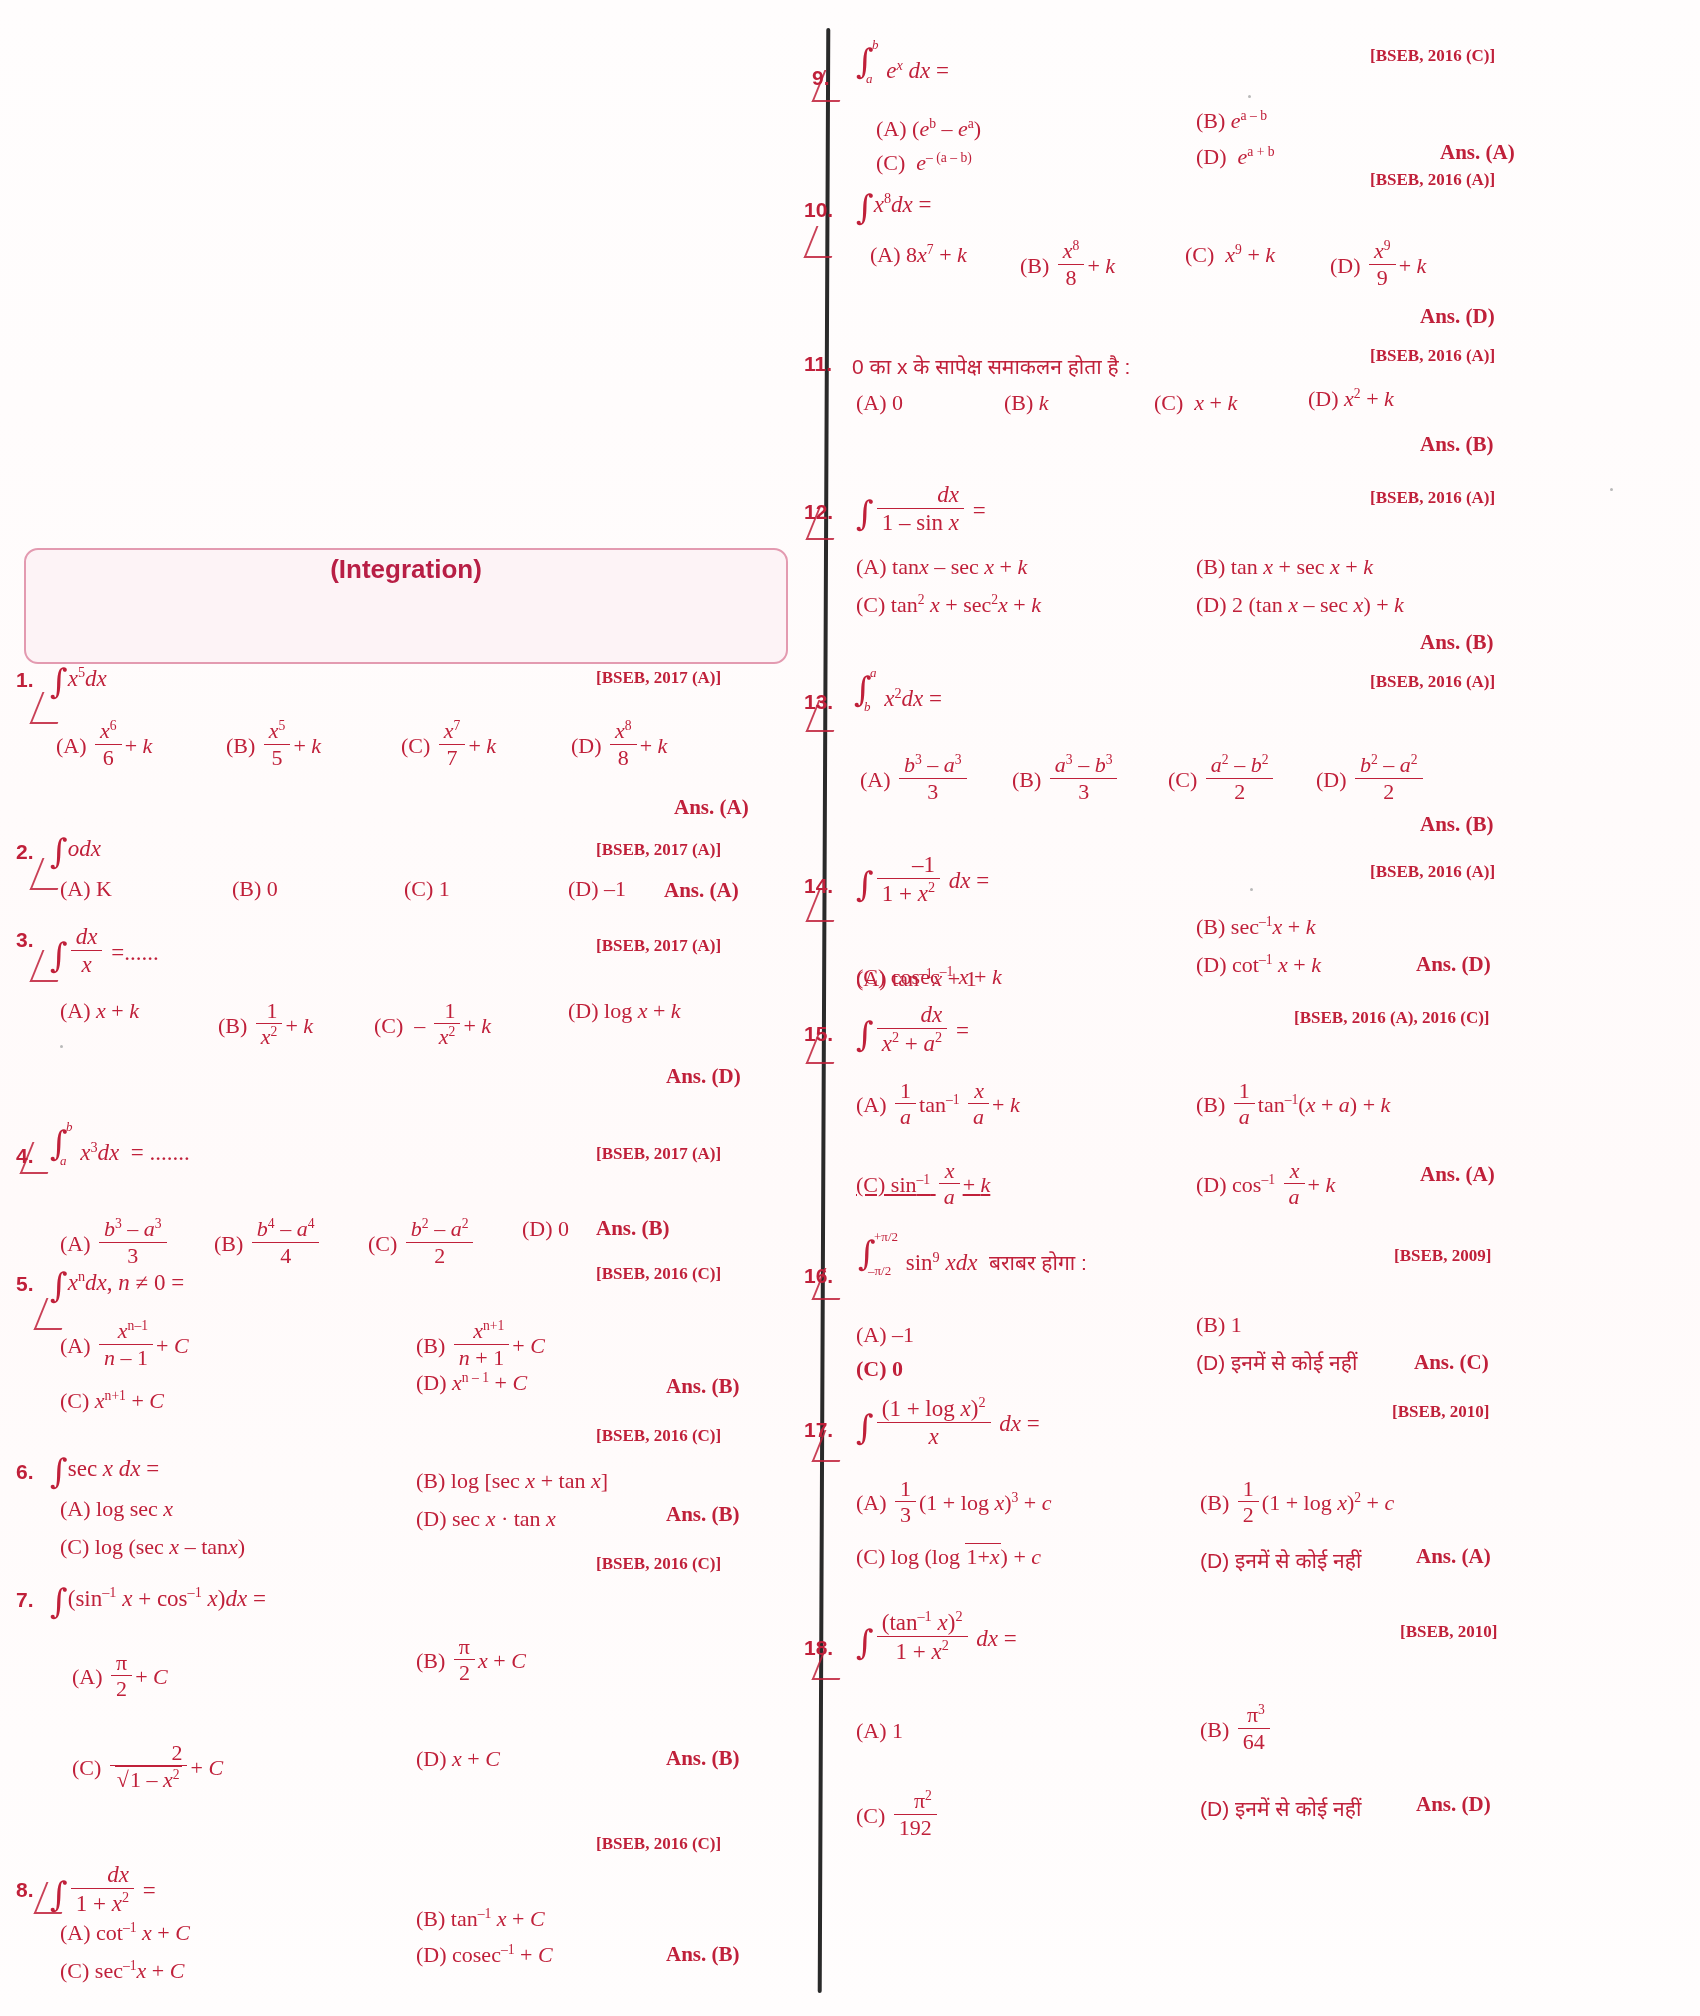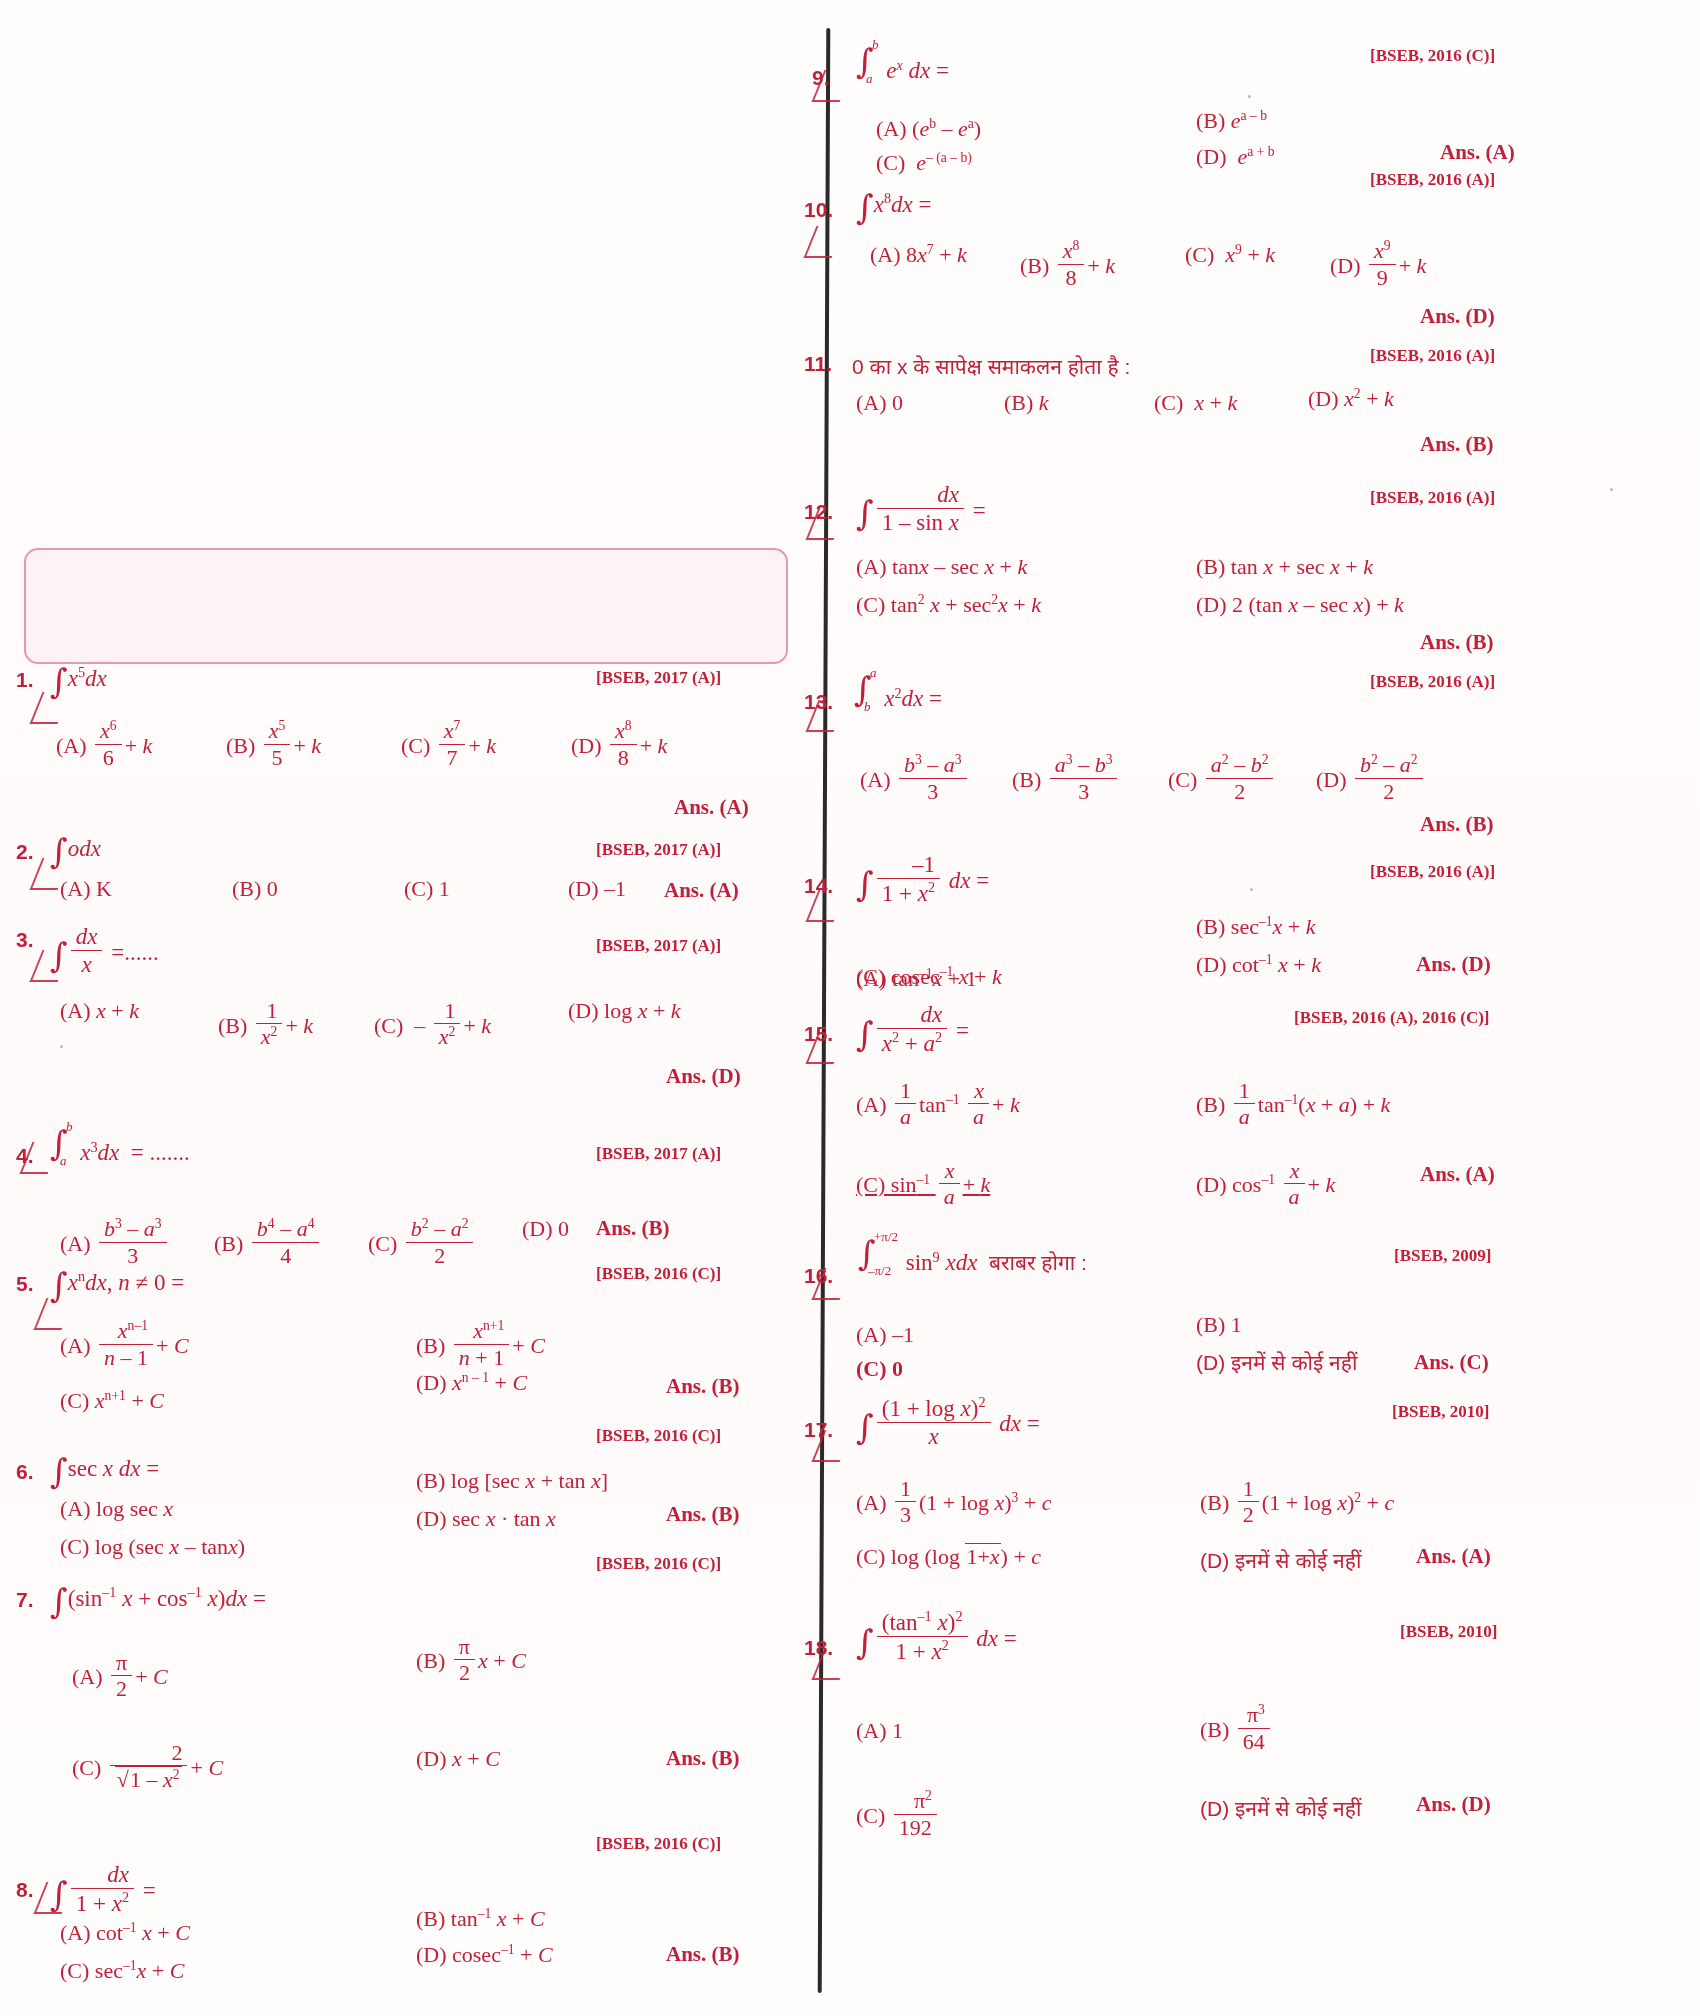--- a/index.html
+++ b/index.html
@@ -85,6 +85,7 @@
   <div class="dot" style="left:60px;top:1045px;"></div>
 
   <div class="title-box">
+    <div class="t2">(Integration)</div>
   </div>
 
   <div class="q" style="left:16px;top:668px;">

